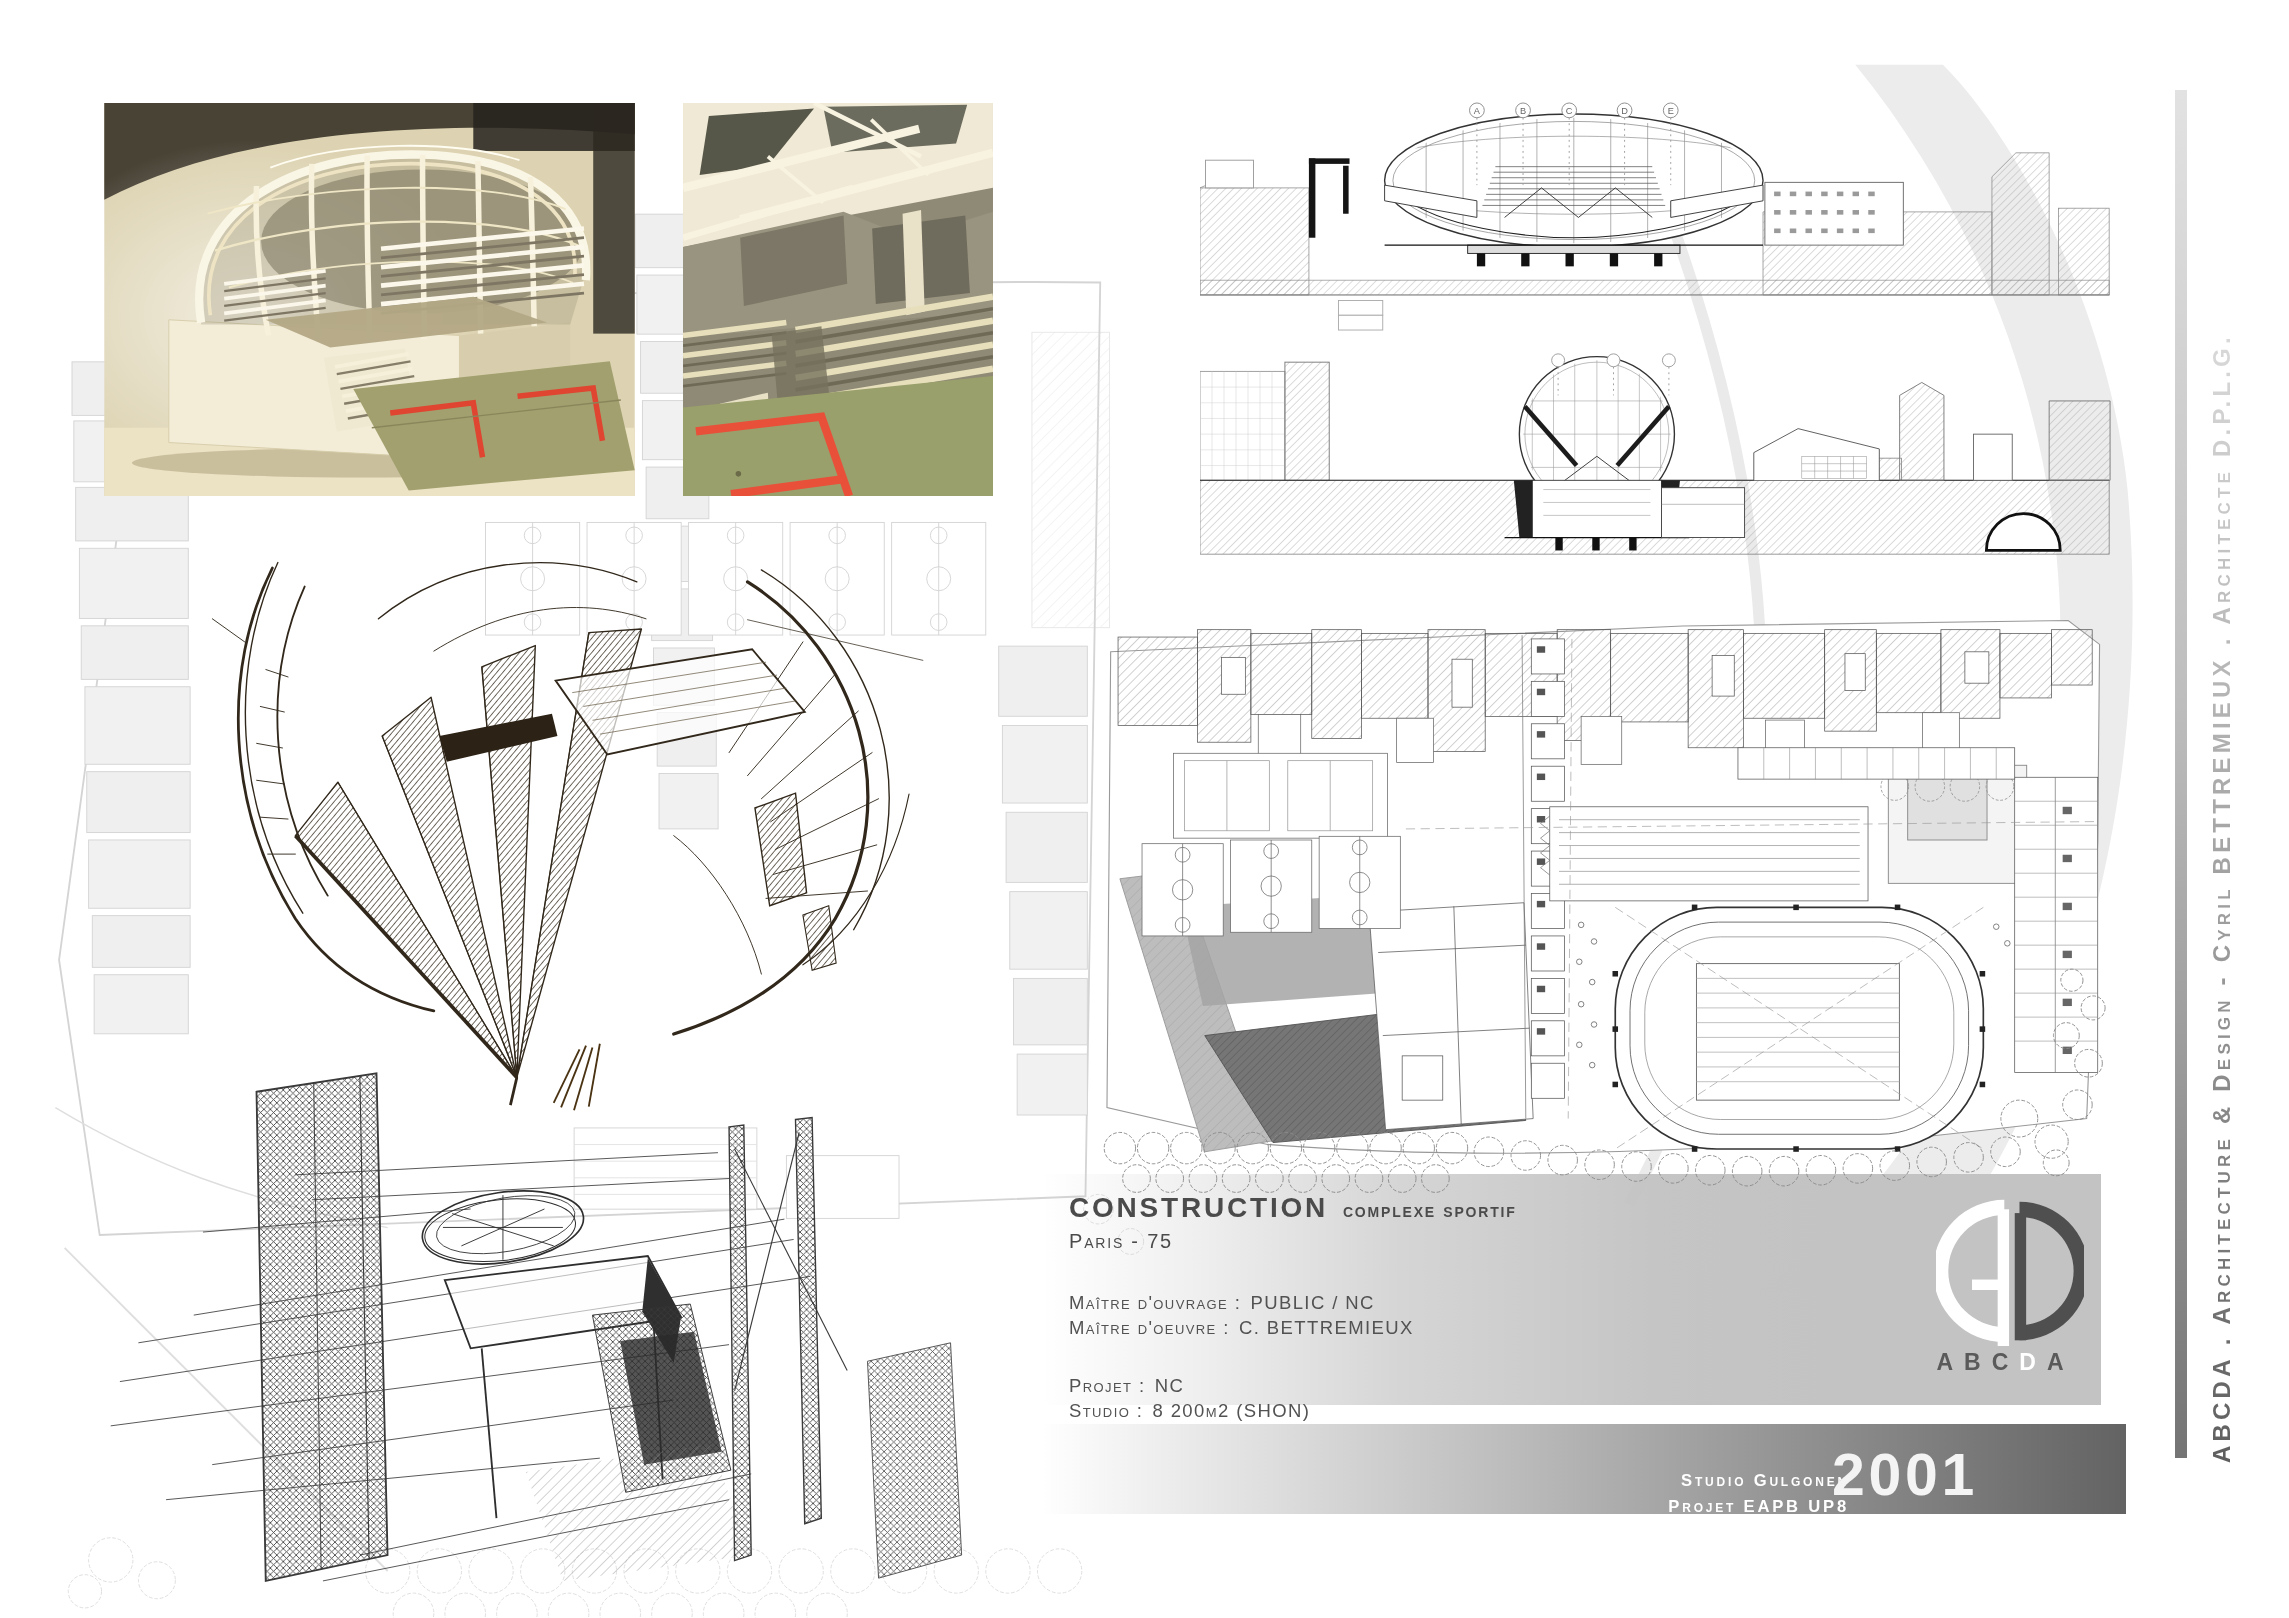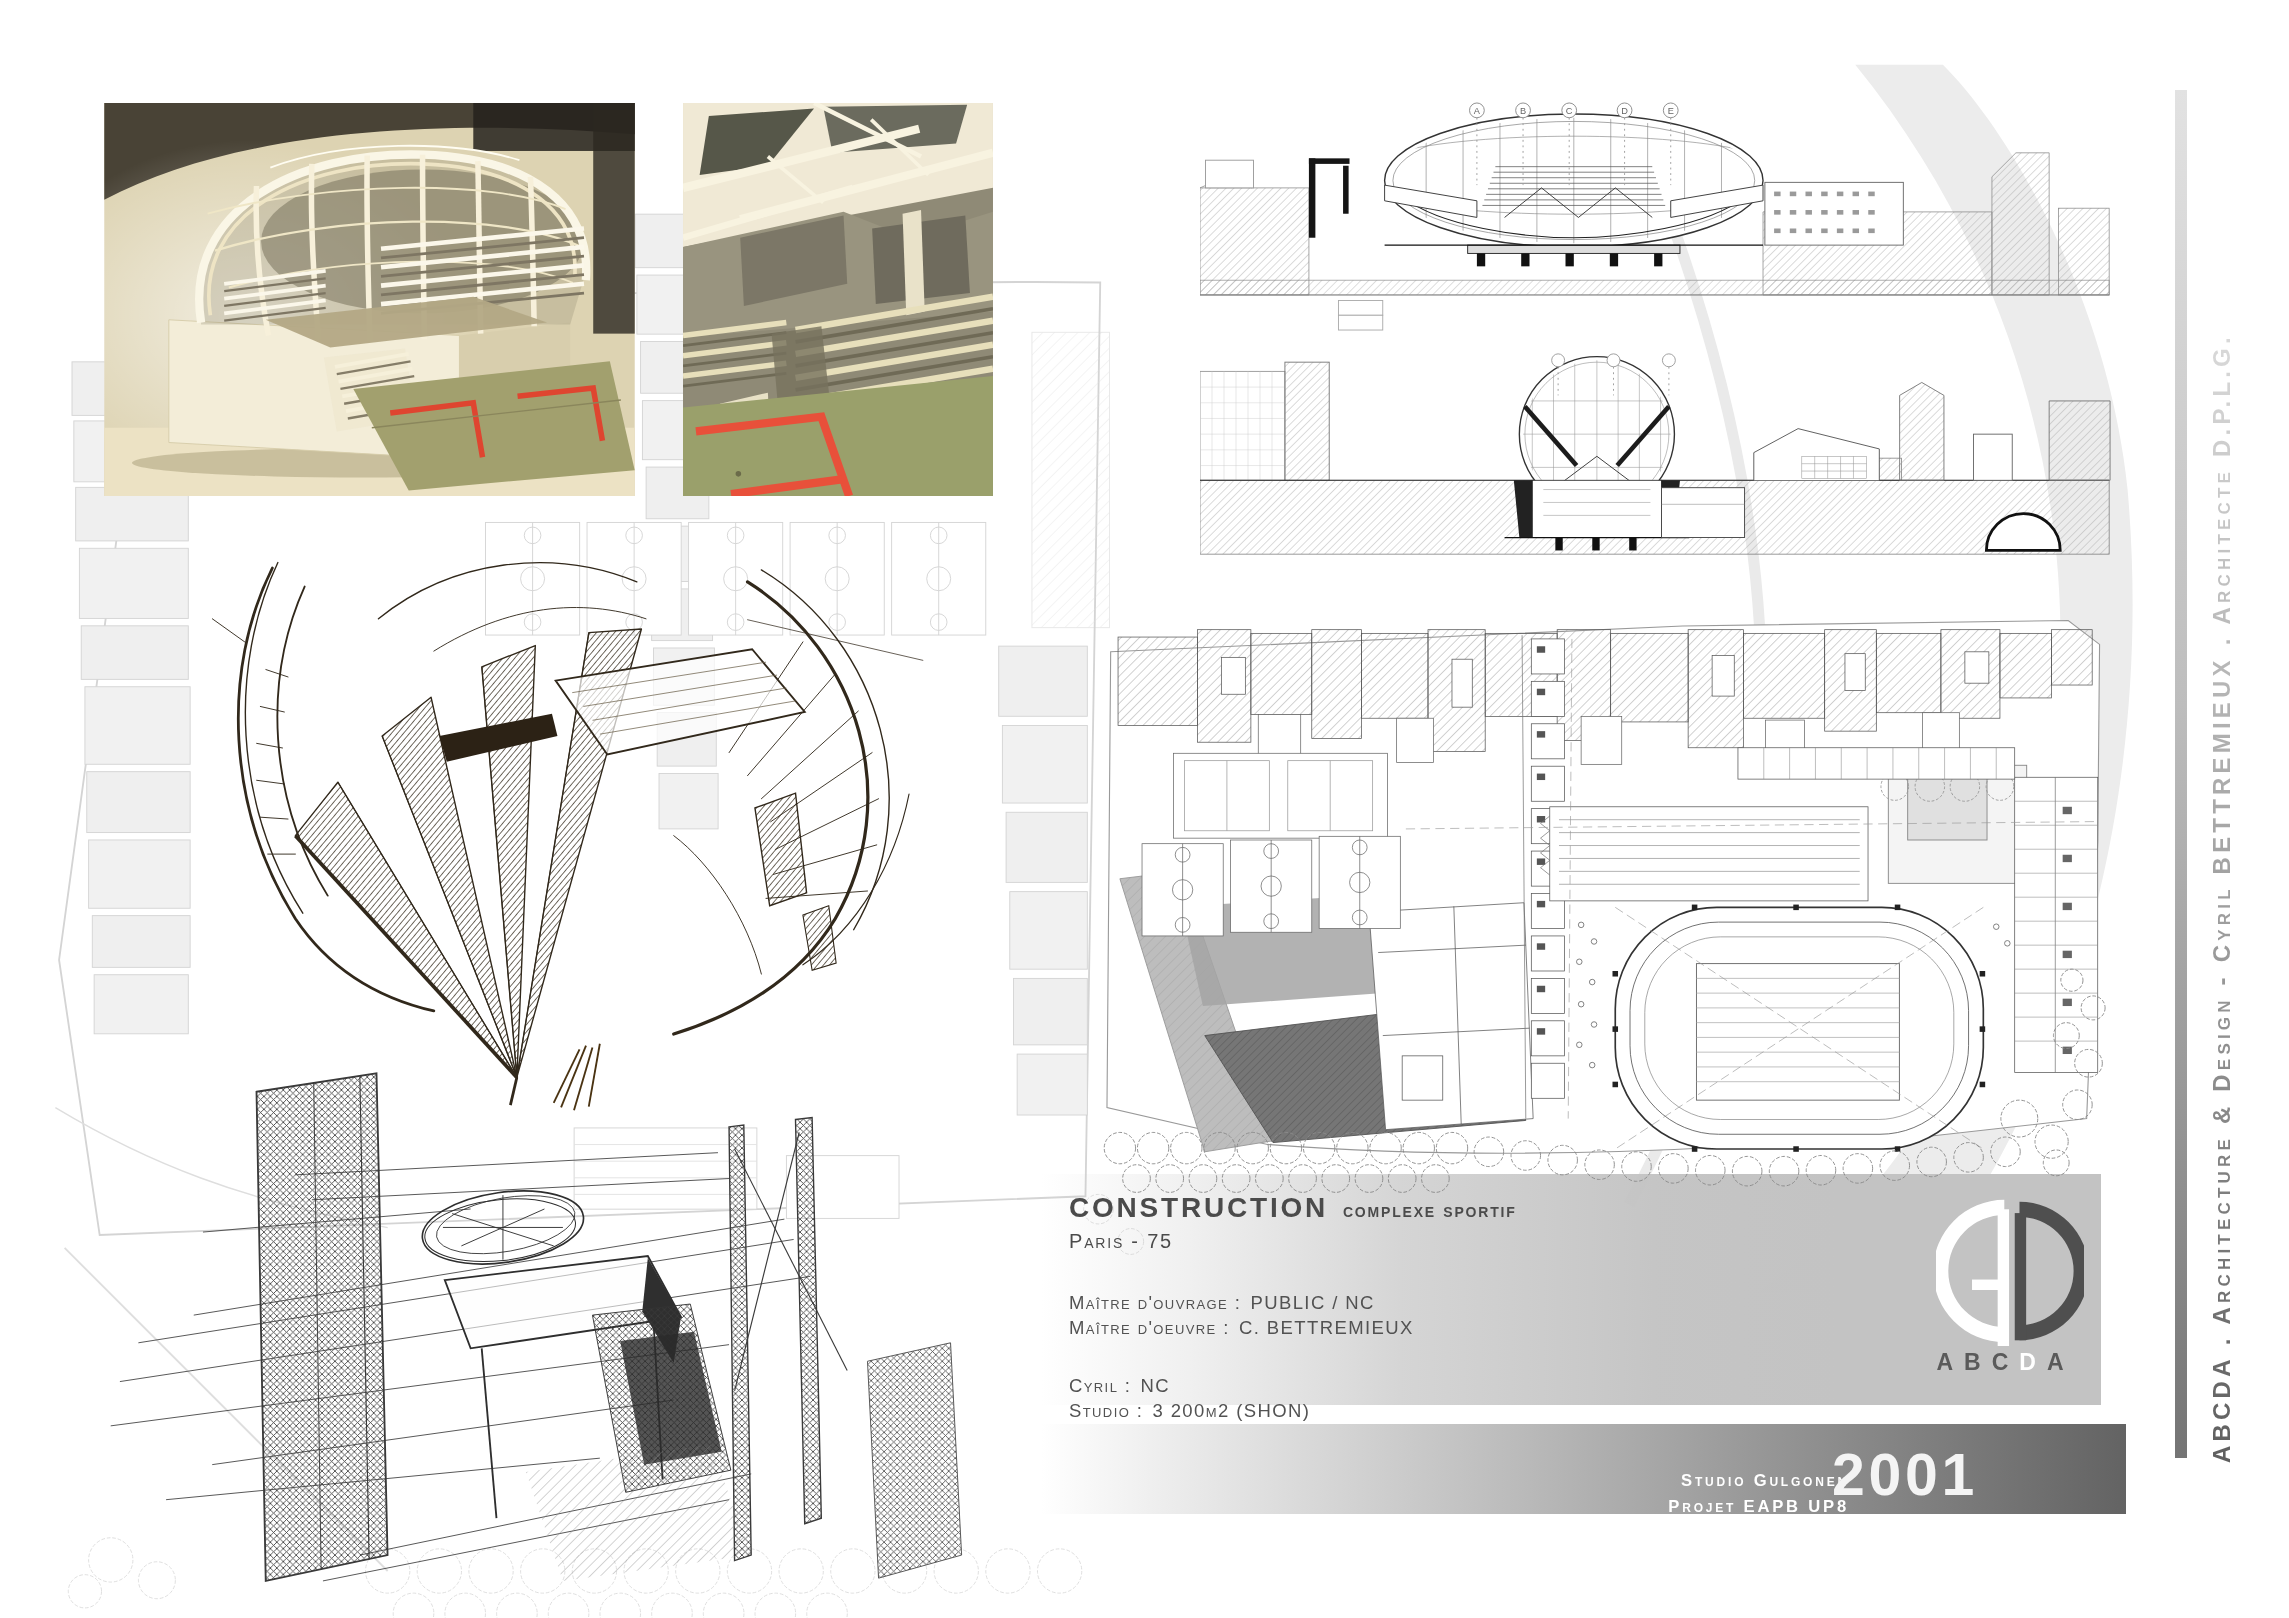--- a/index.html
+++ b/index.html
@@ -911,7 +911,7 @@
     </div>
     <div class="fgroup2">
       <div class="fline">
-          <span class="sc">Cyril :</span>
+          <span class="sc">Projet :</span>
           <span>NC</span>
         </div>
       <div class="fline">

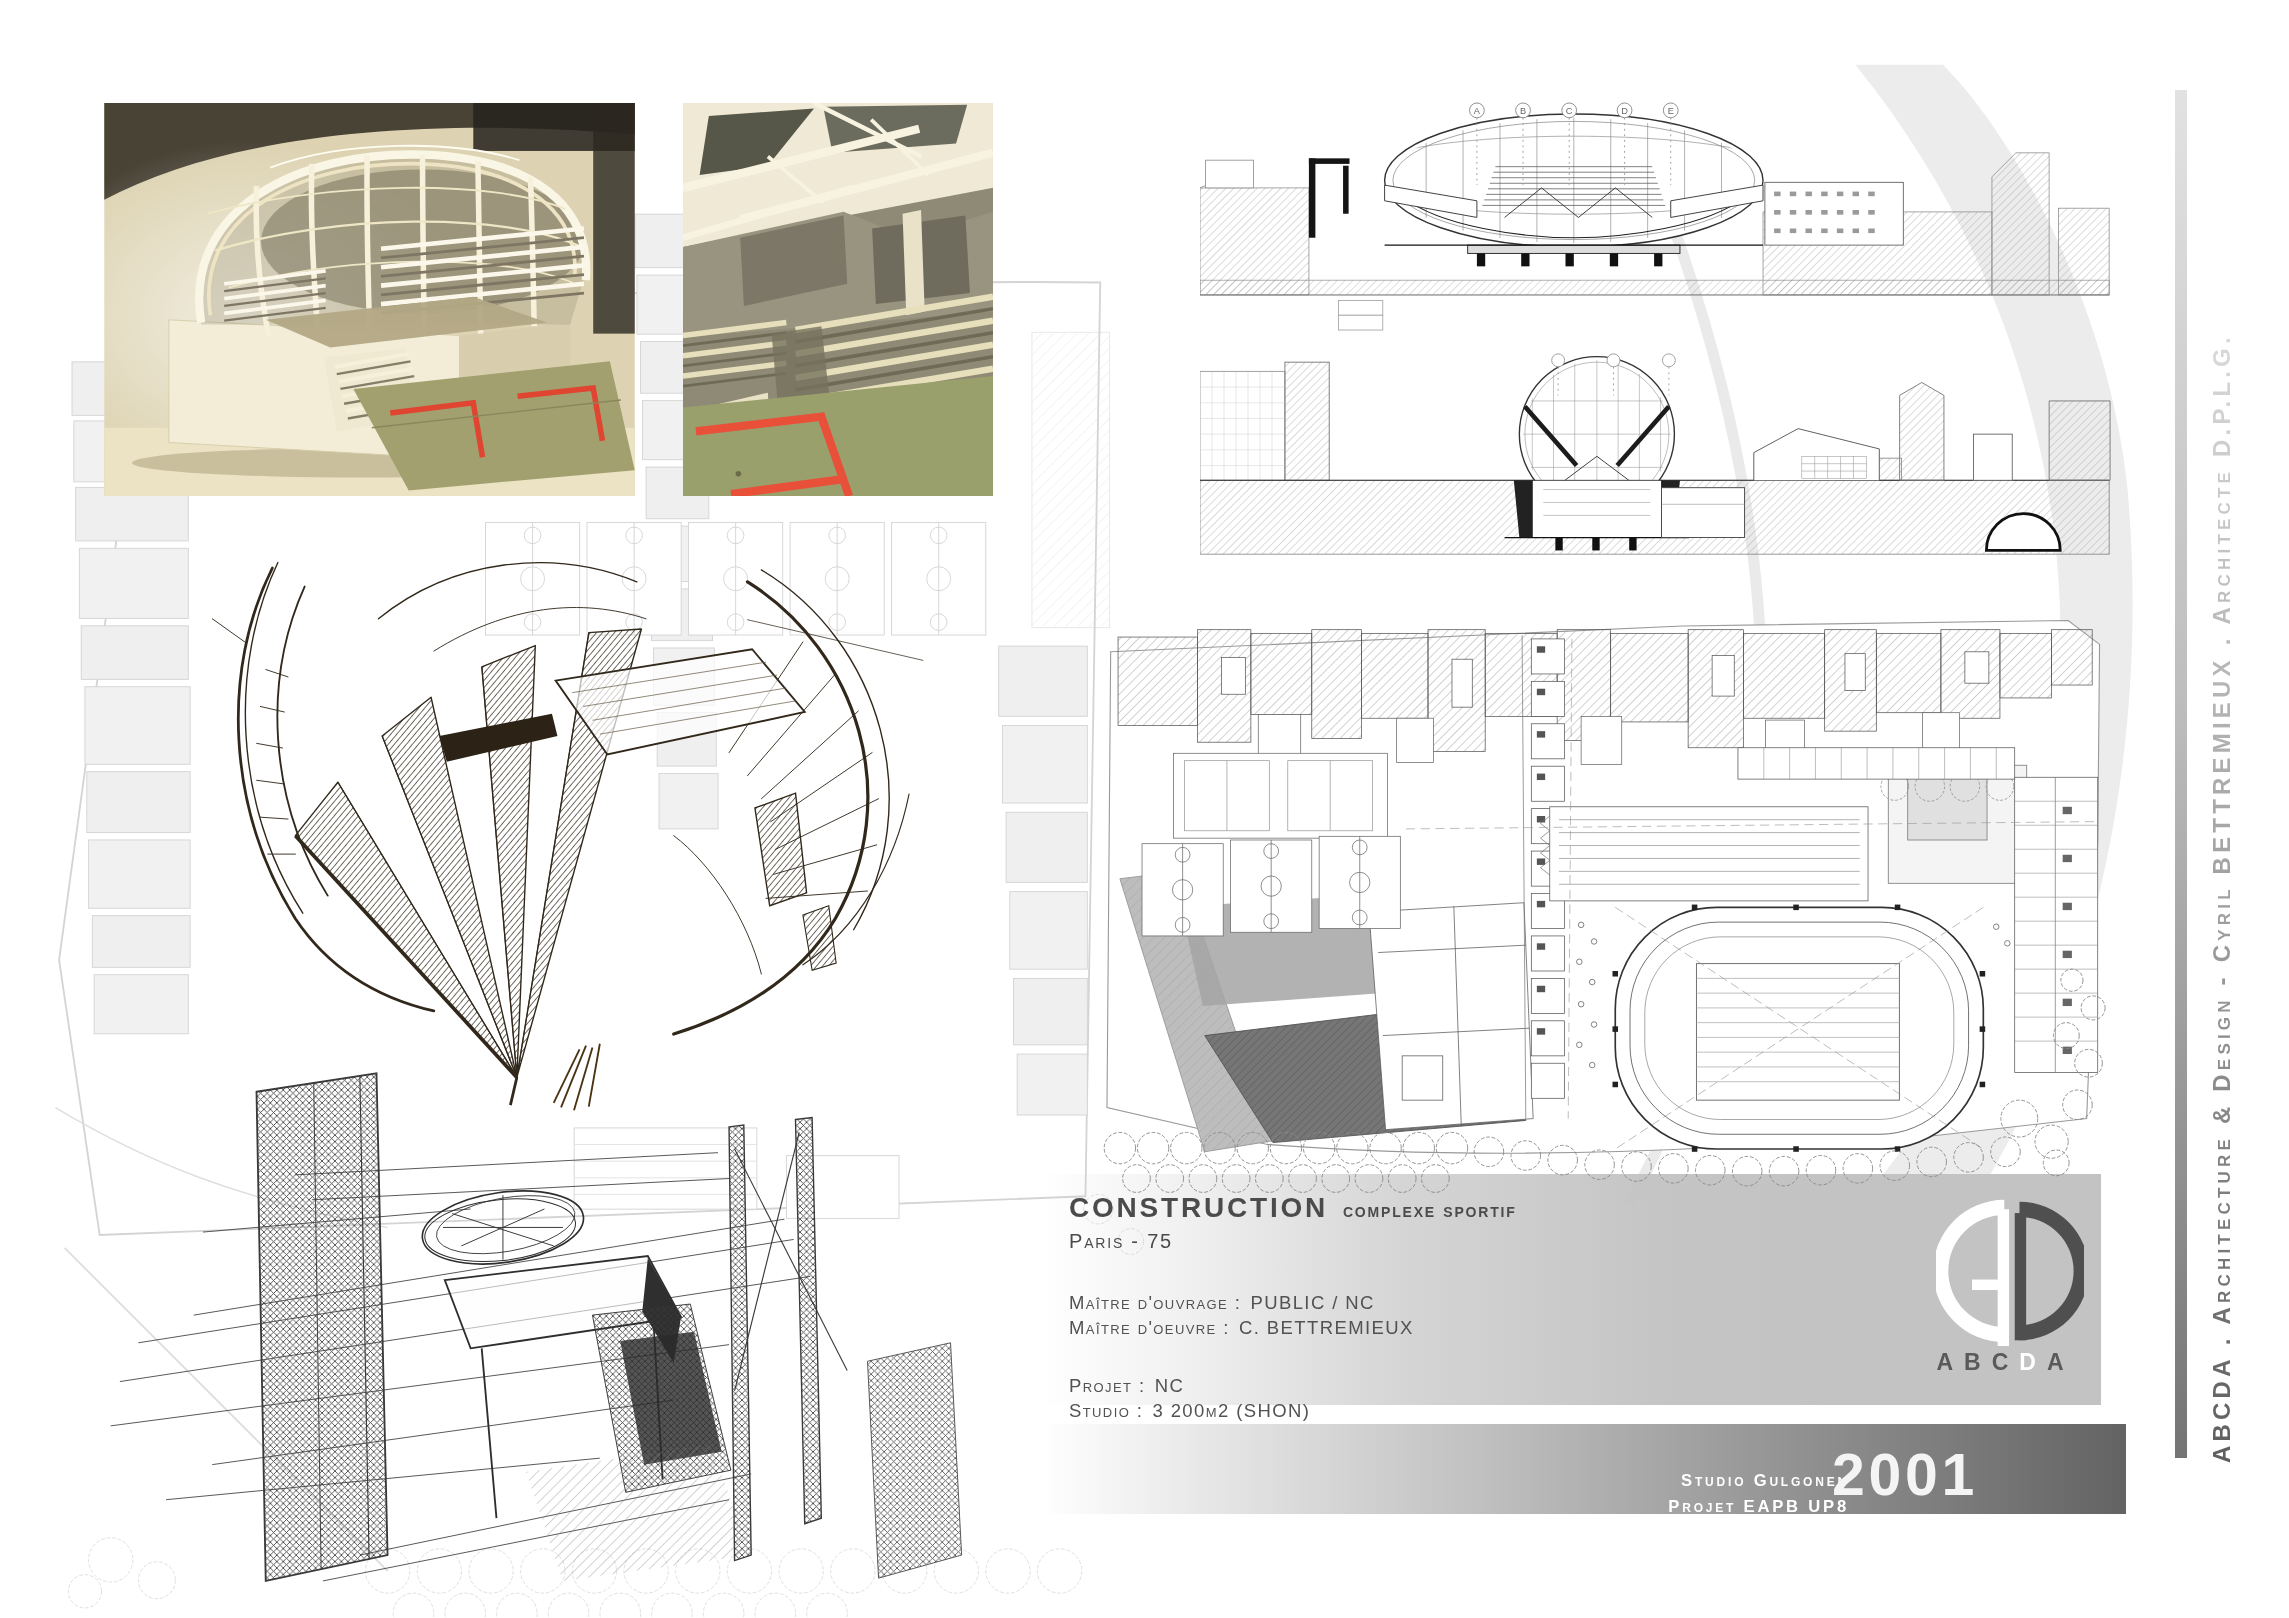--- a/index.html
+++ b/index.html
@@ -916,7 +916,7 @@
         </div>
       <div class="fline">
           <span class="sc">Studio :</span>
-          <span class="sc">3 200m2 (SHON)</span>
+          <span class="sc">8 200m2 (SHON)</span>
         </div>
     </div>
   </div>

